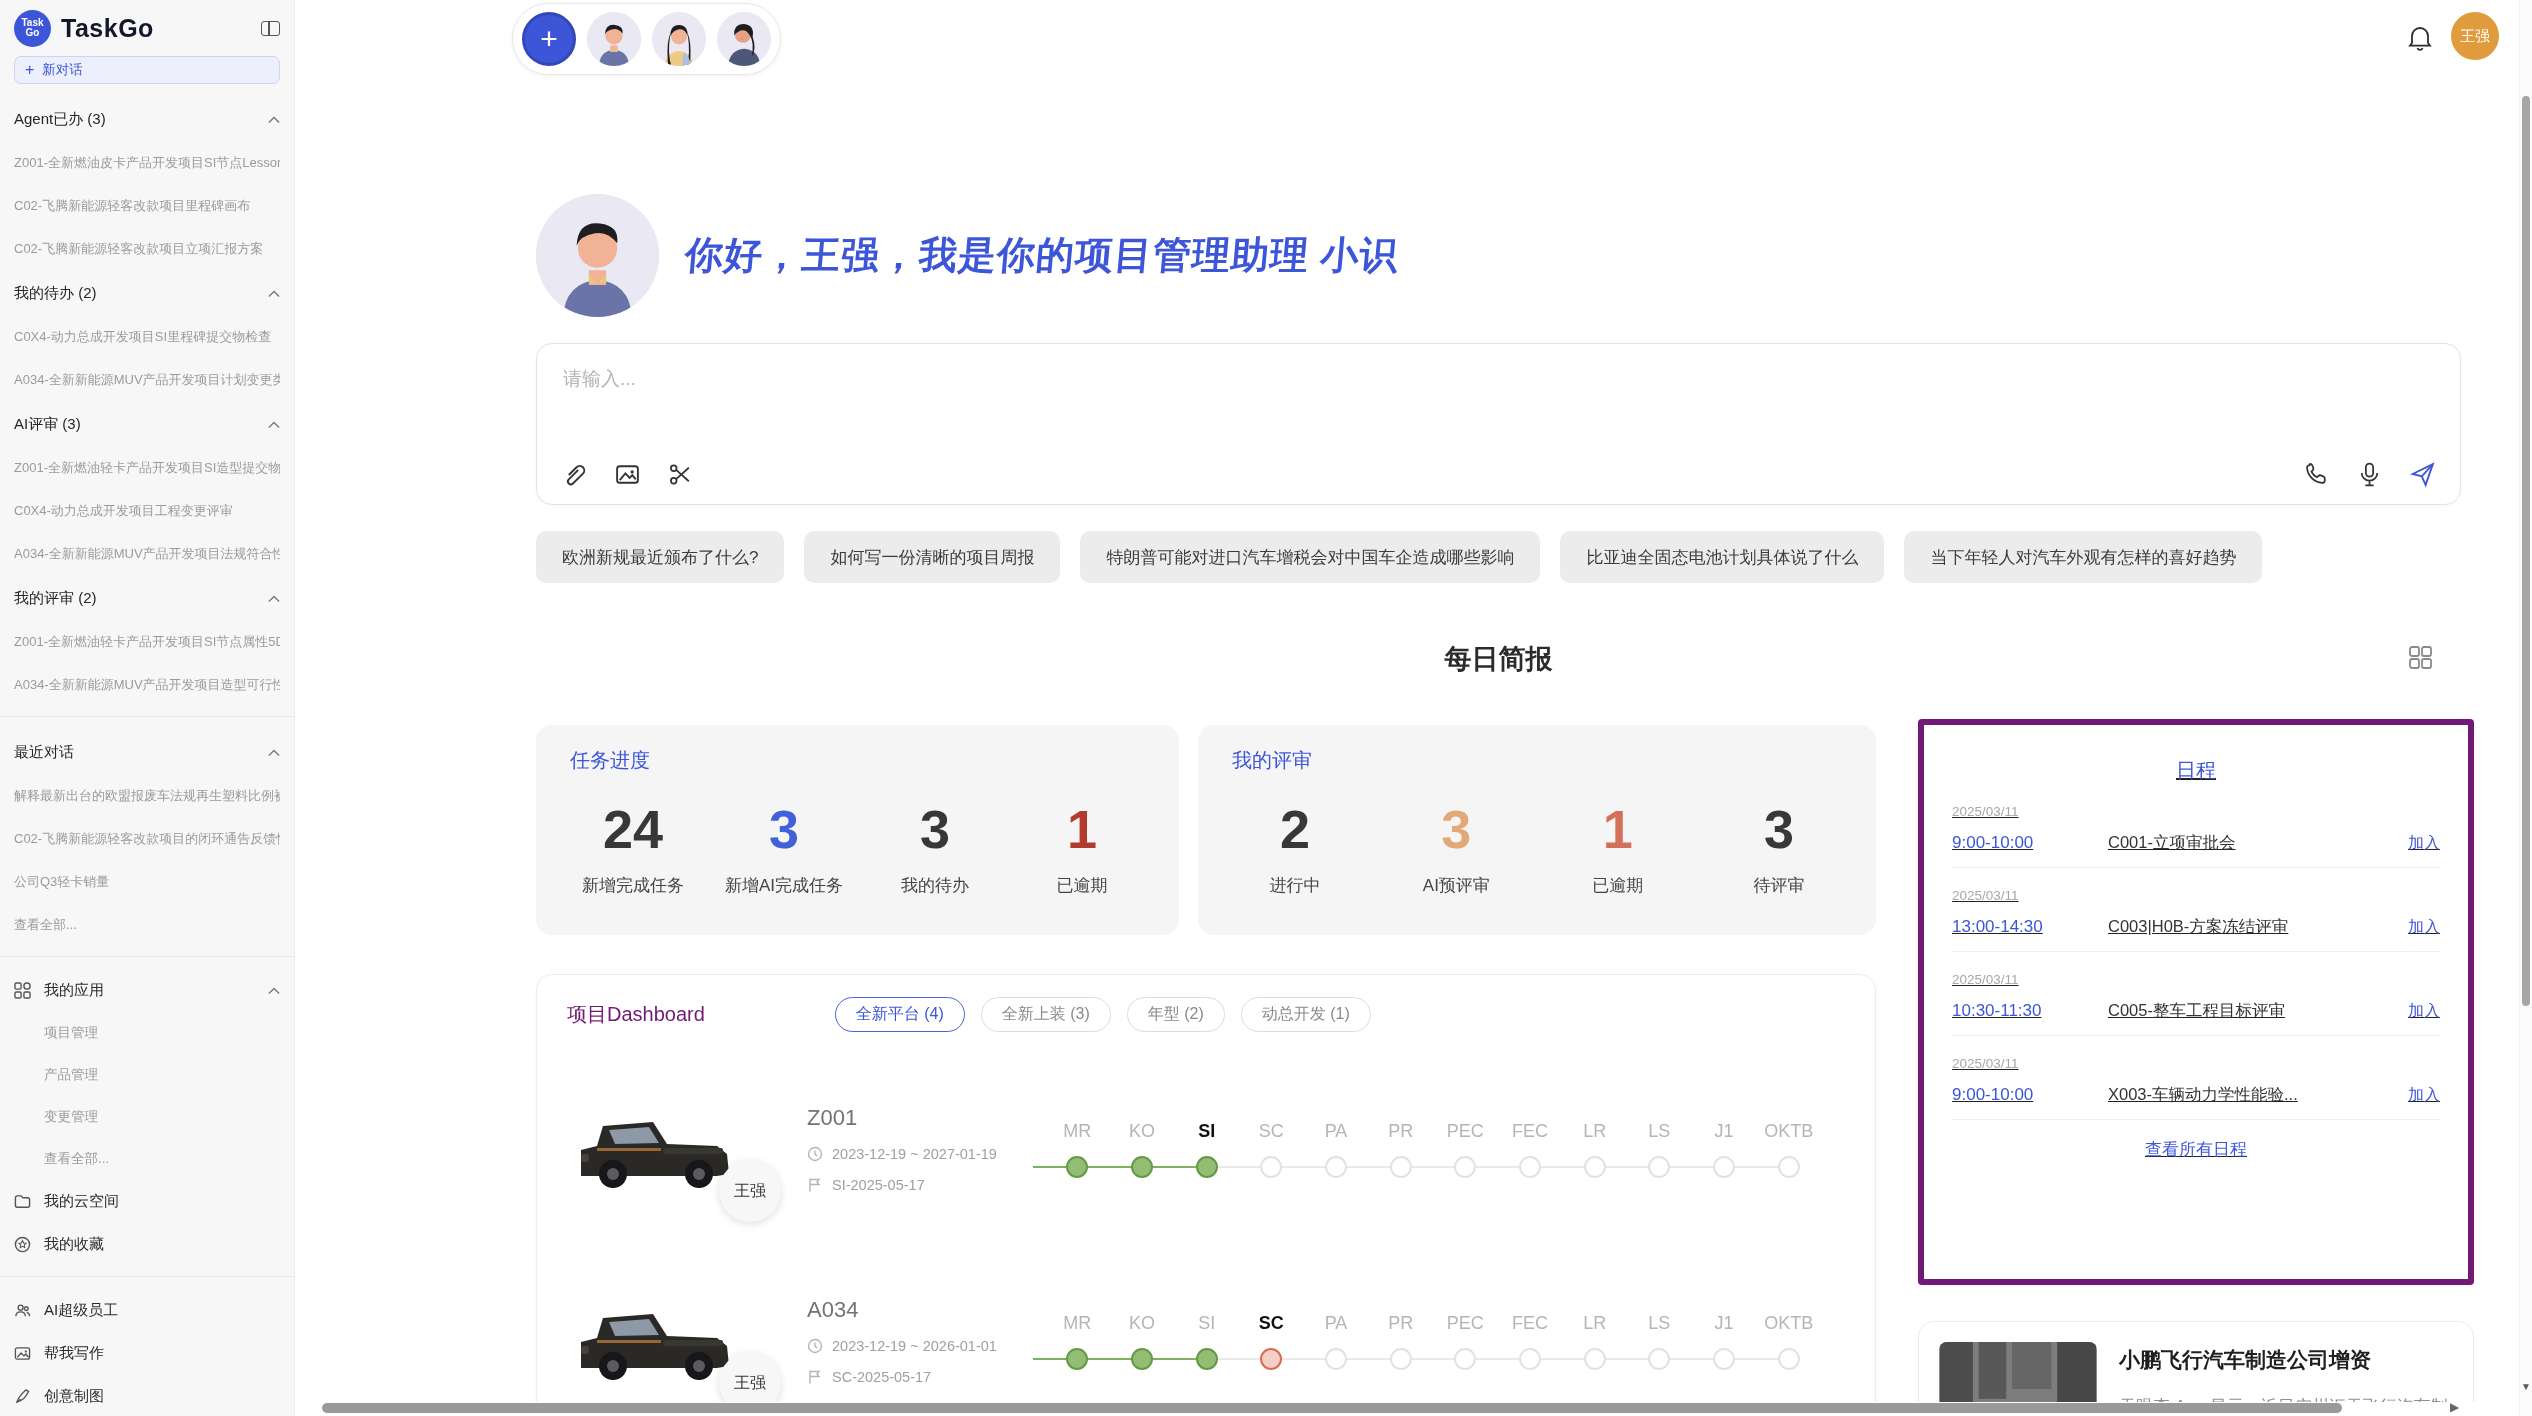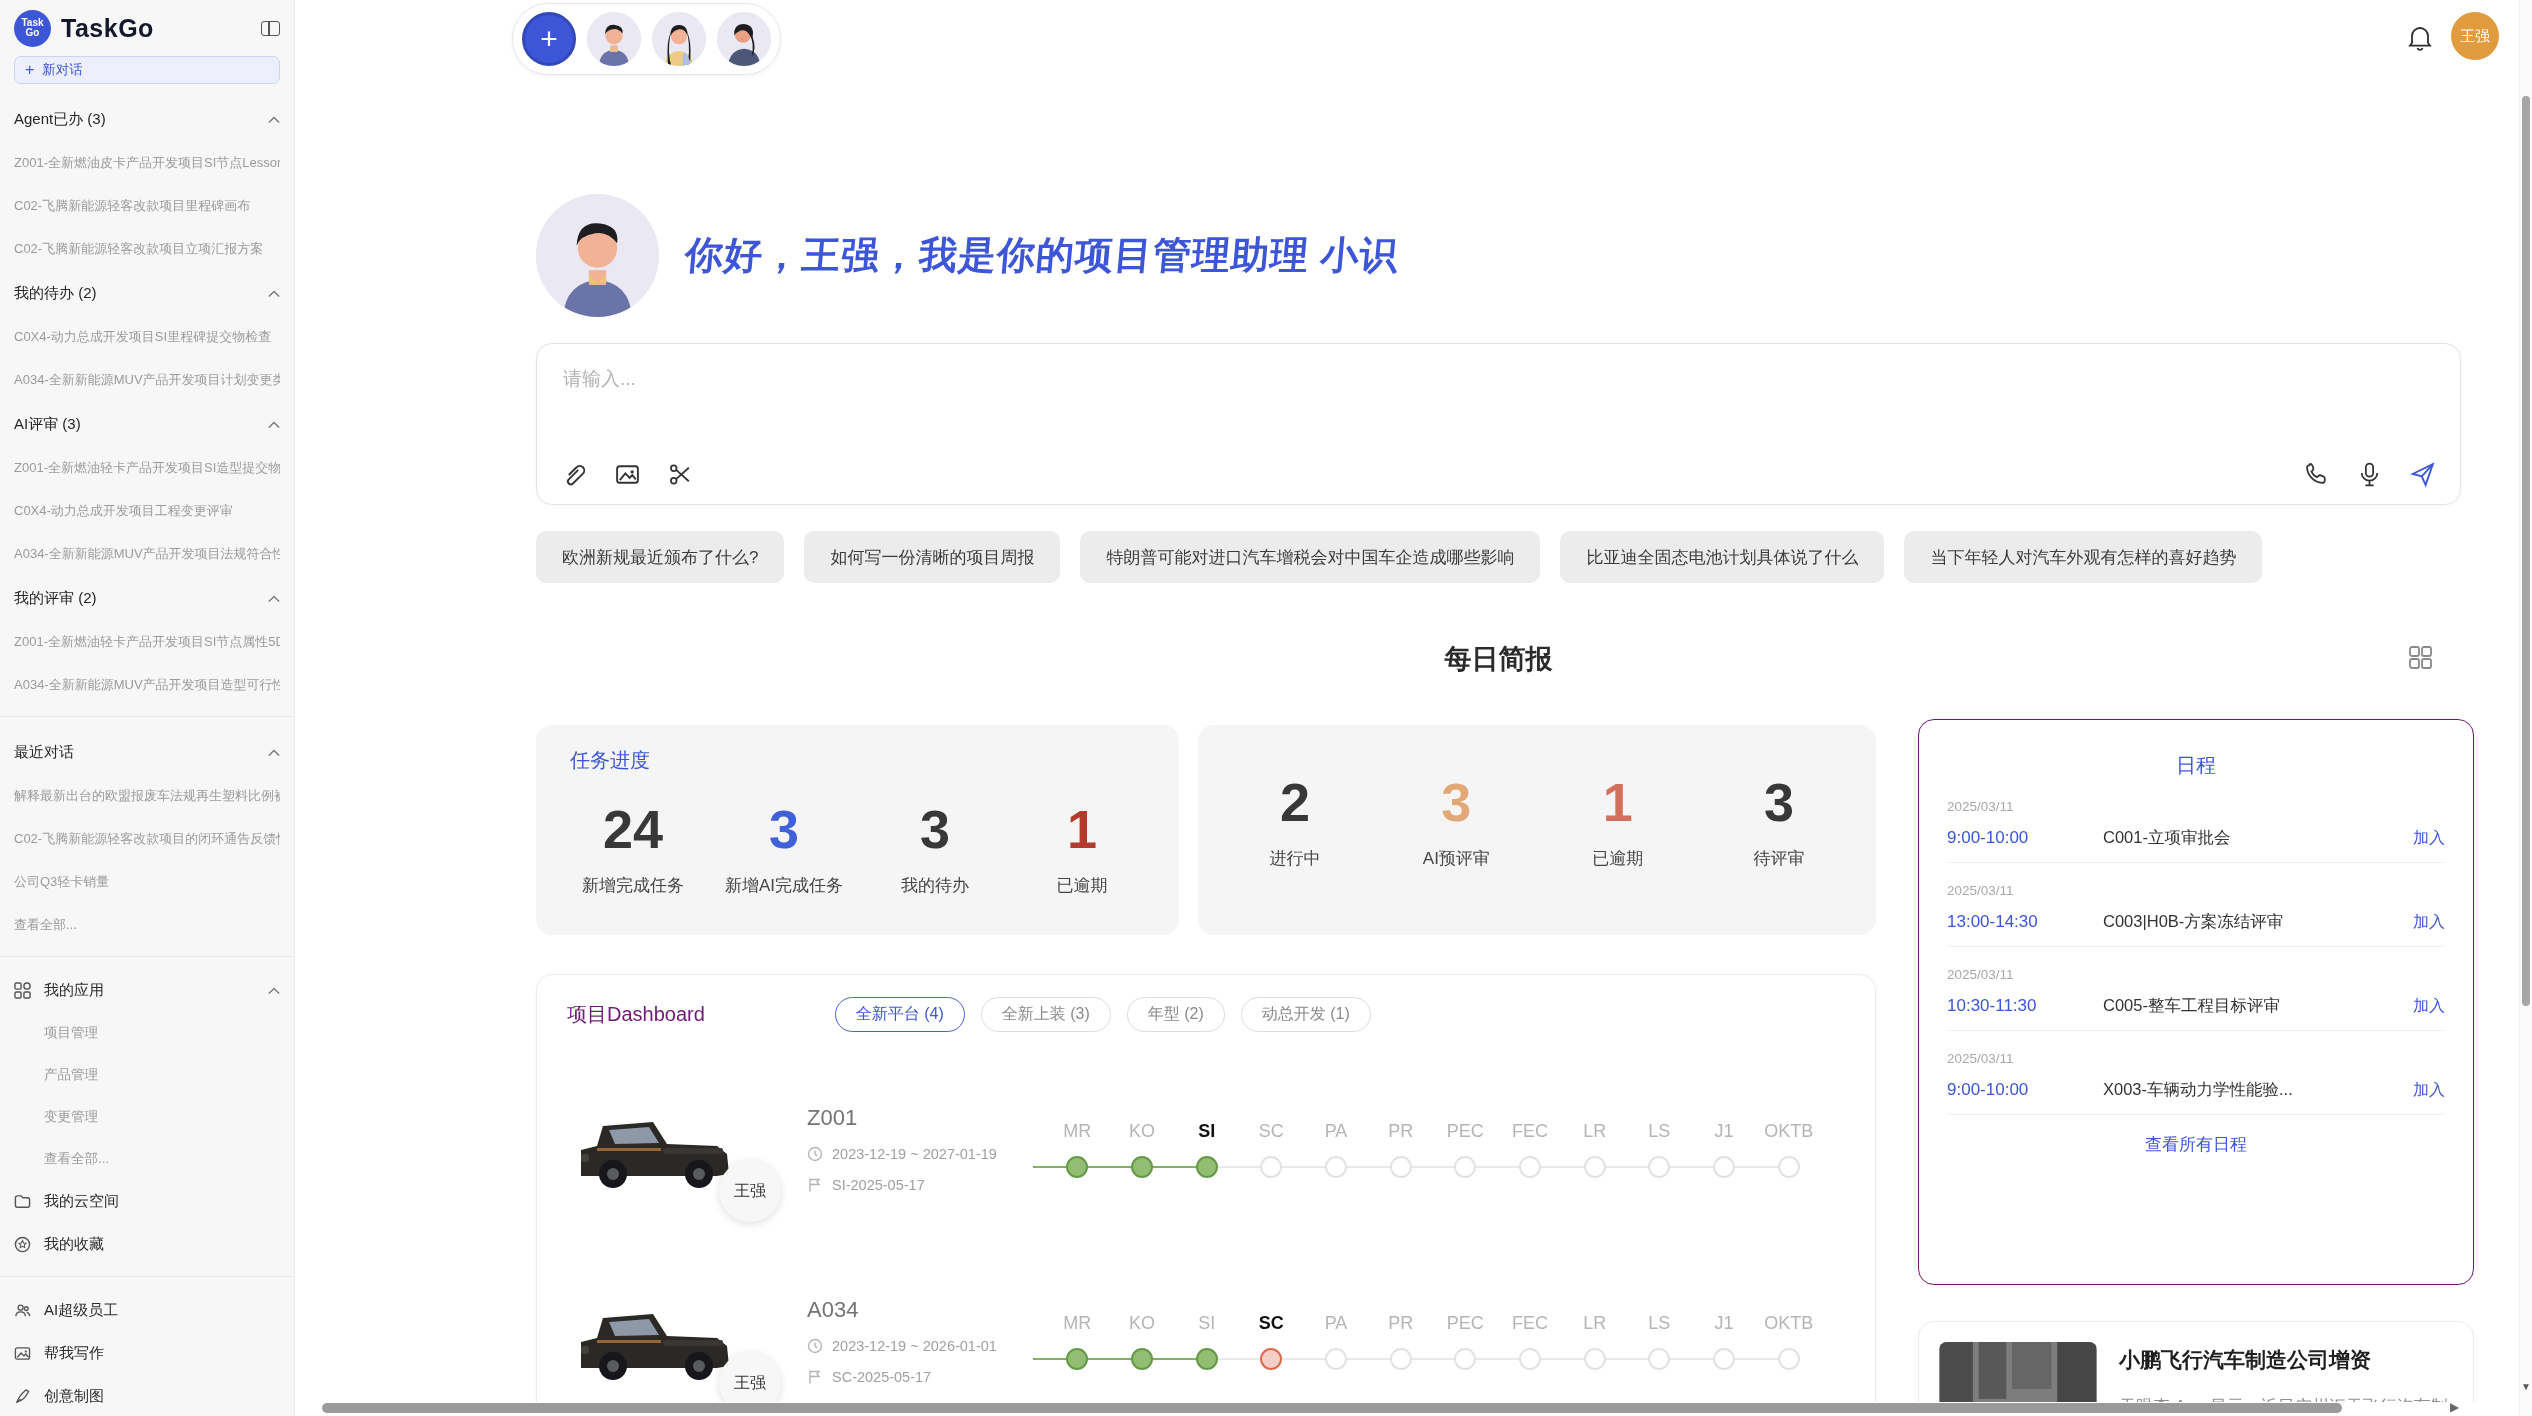--- a/index.html
+++ b/index.html
@@ -470,6 +470,7 @@
           </div>
 
           <div class="stat-card c2">
+            <div class="card-title">我的评审</div>
             <div class="stat-flex">
               <div class="stat">
                 <div class="stat-num dark">2</div>

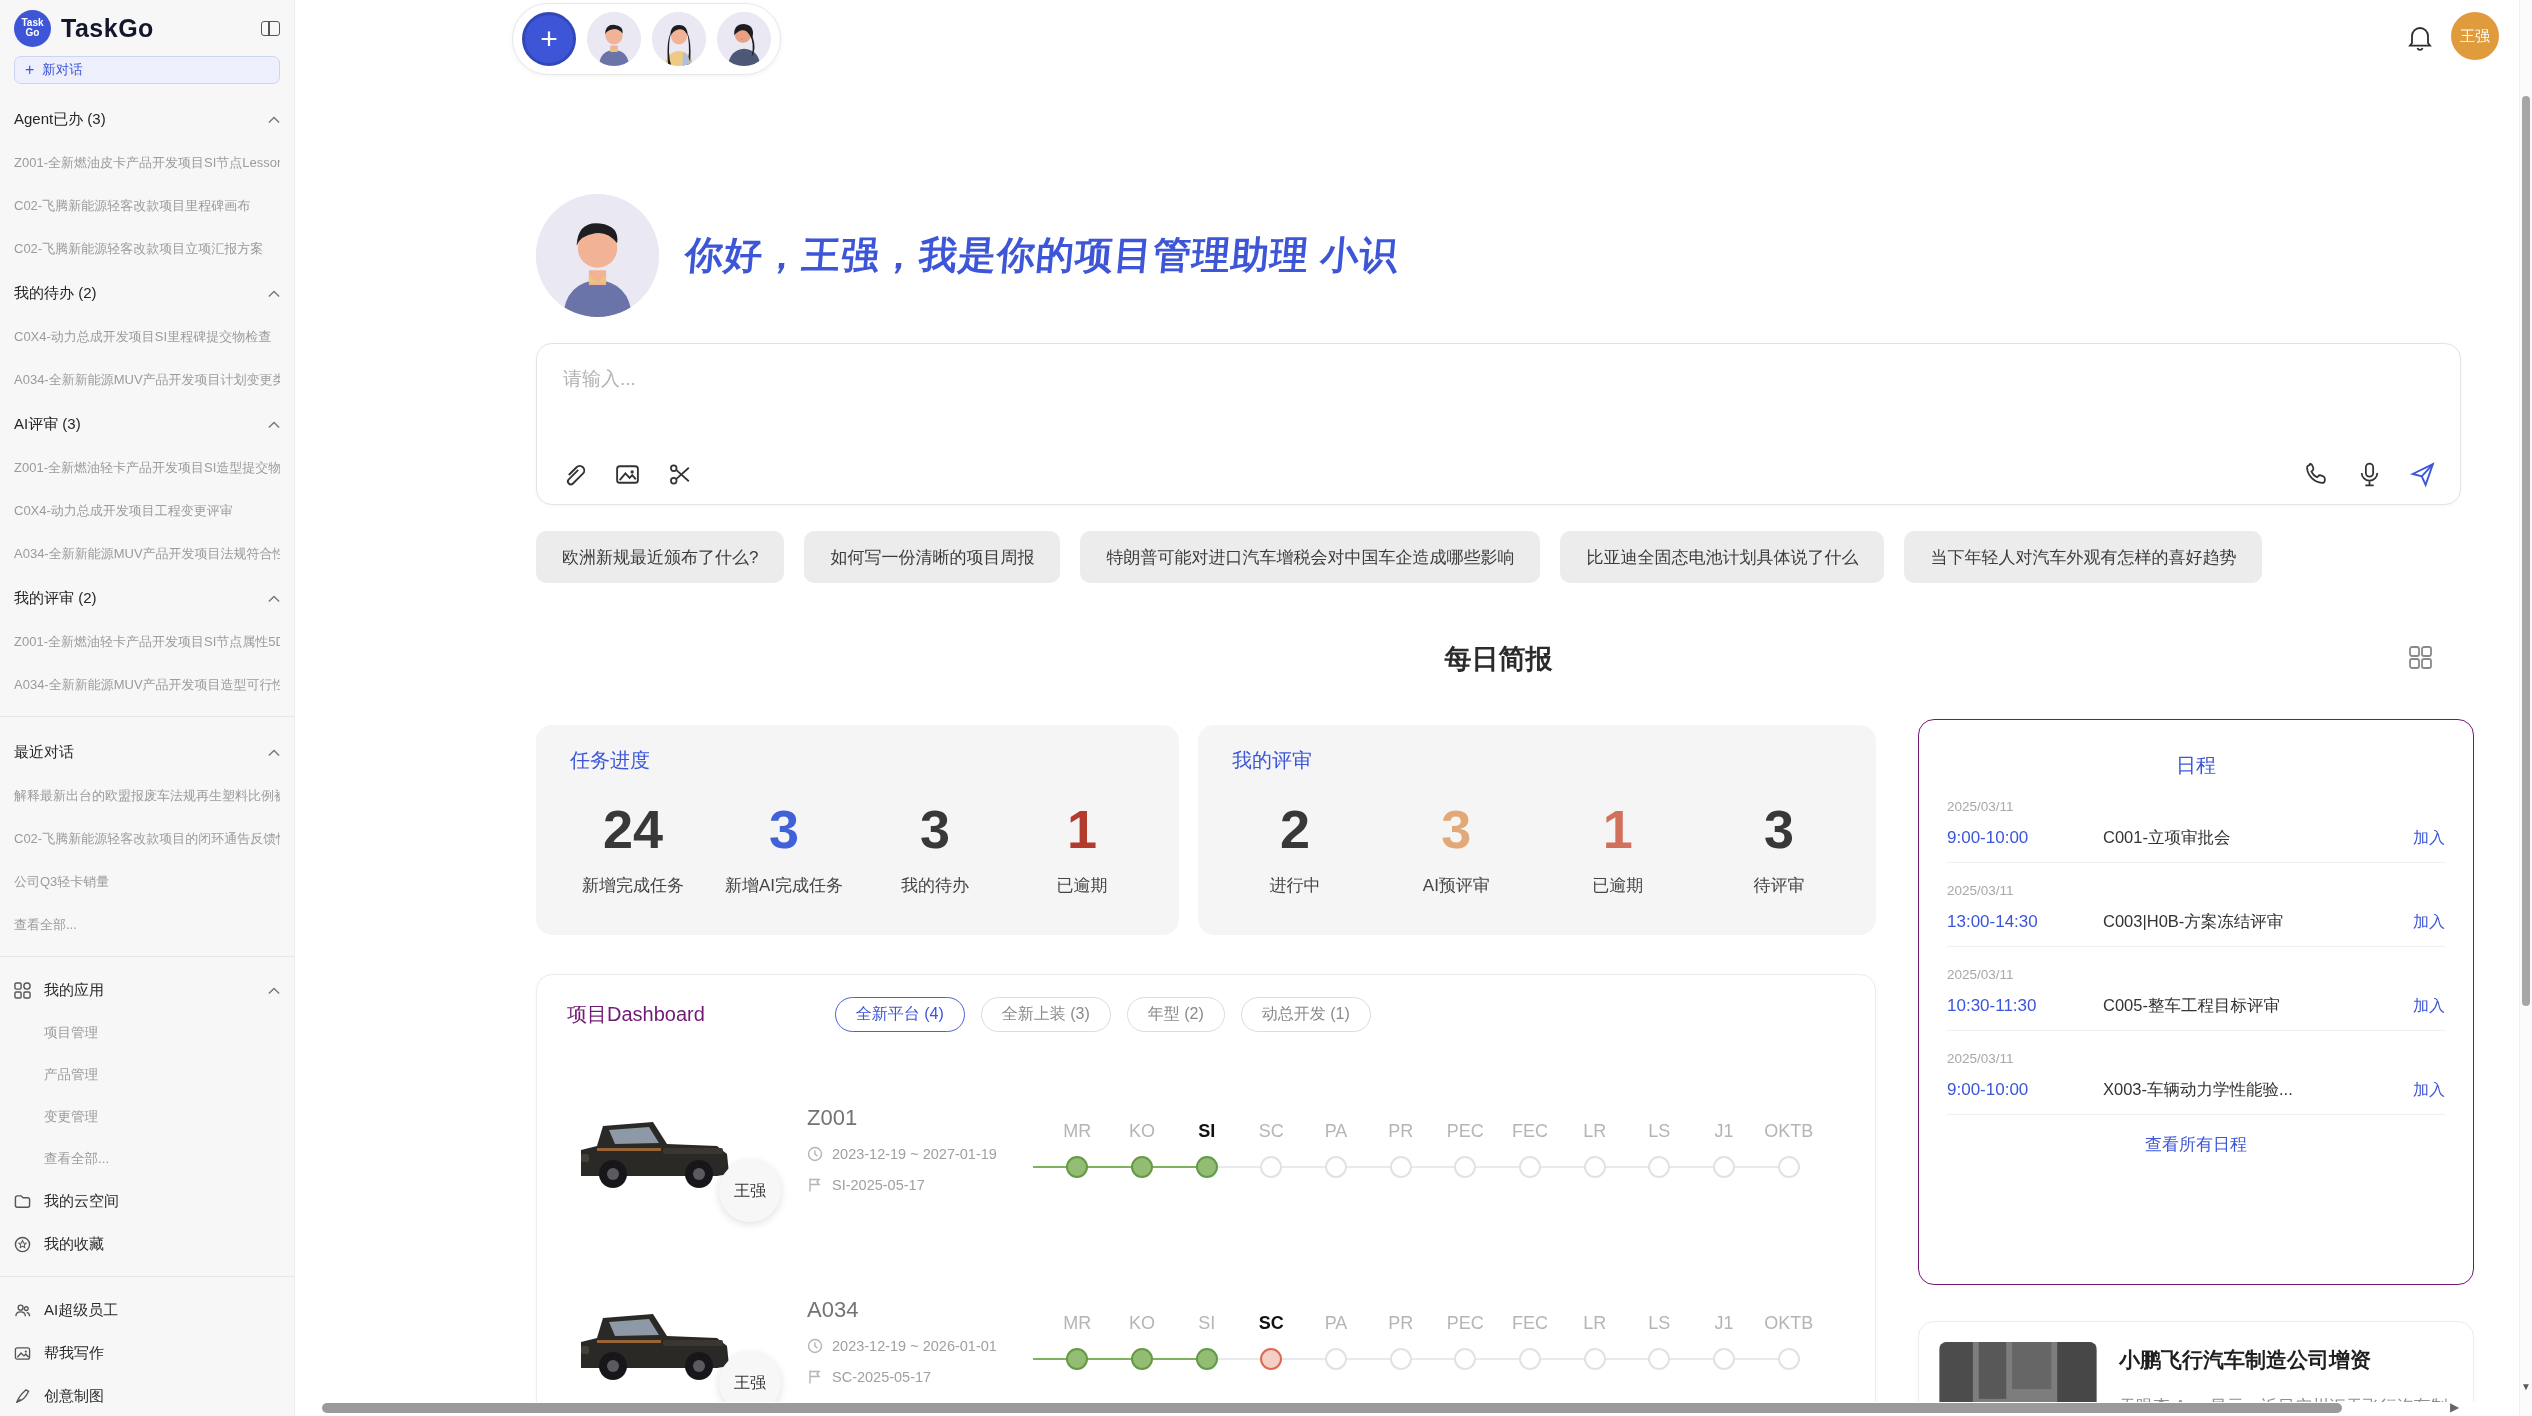--- a/index.html
+++ b/index.html
@@ -107,8 +107,8 @@
   .ms-dot.done { background:#93bd72; border-color:#649a47; }
   .ms-dot.overdue { background:#f3cfc6; border-color:#dd6a50; }
 
-  .sched-card { width:556px; height:566px; border:1px solid #701a75; border-radius:16px; padding:20px 28px;
-    box-shadow:0 1px 4px rgba(0,0,0,.03); }
+  .sched-card { width:556px; height:566px; border:6px solid #701a75; border-radius:4px; padding:20px 28px;
+    box-shadow:0 1px 4px rgba(0,0,0,.03);text-decoration:underline; }
   .sched-title { text-align:center; font-size:20px; color:#3d56d8; margin-top:12px; }
   .sched-item { padding:20px 0 13px 0; border-bottom:1px solid #f0f0f0; }
   .sched-item:last-of-type { border-bottom:none; }

